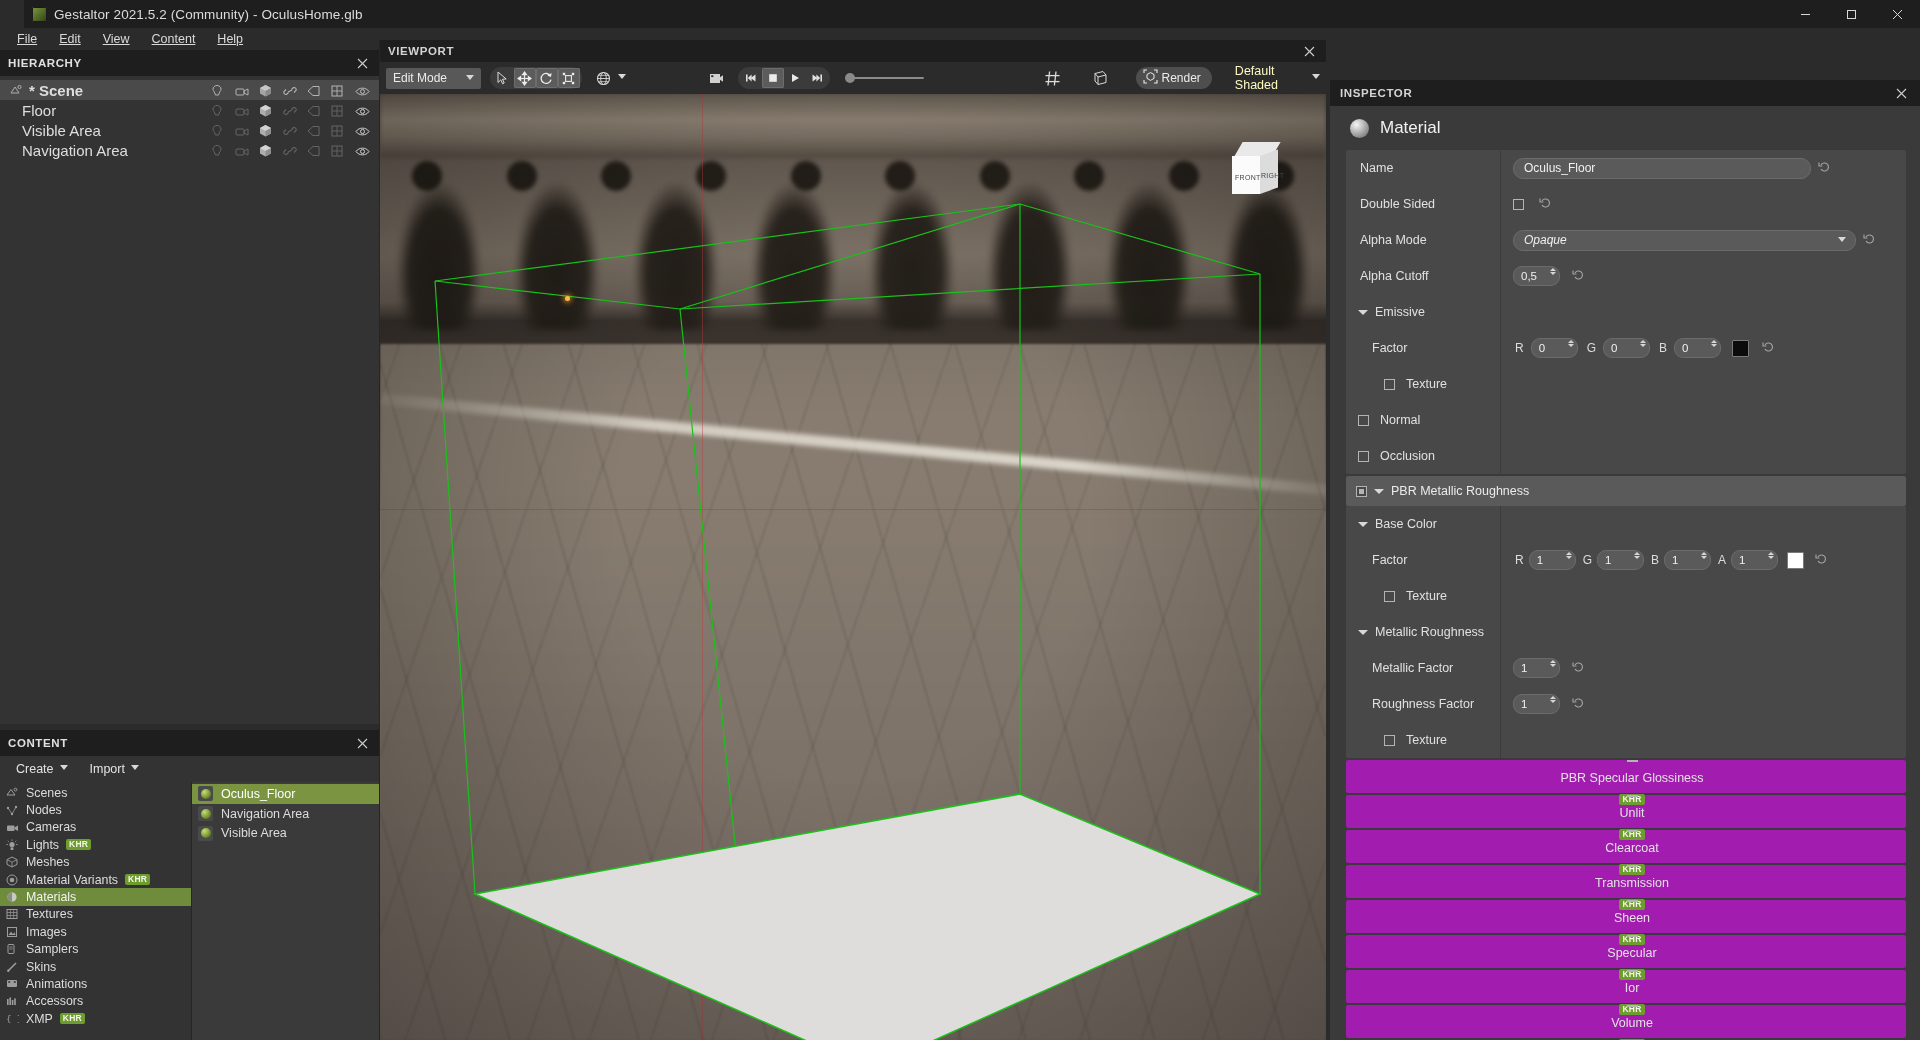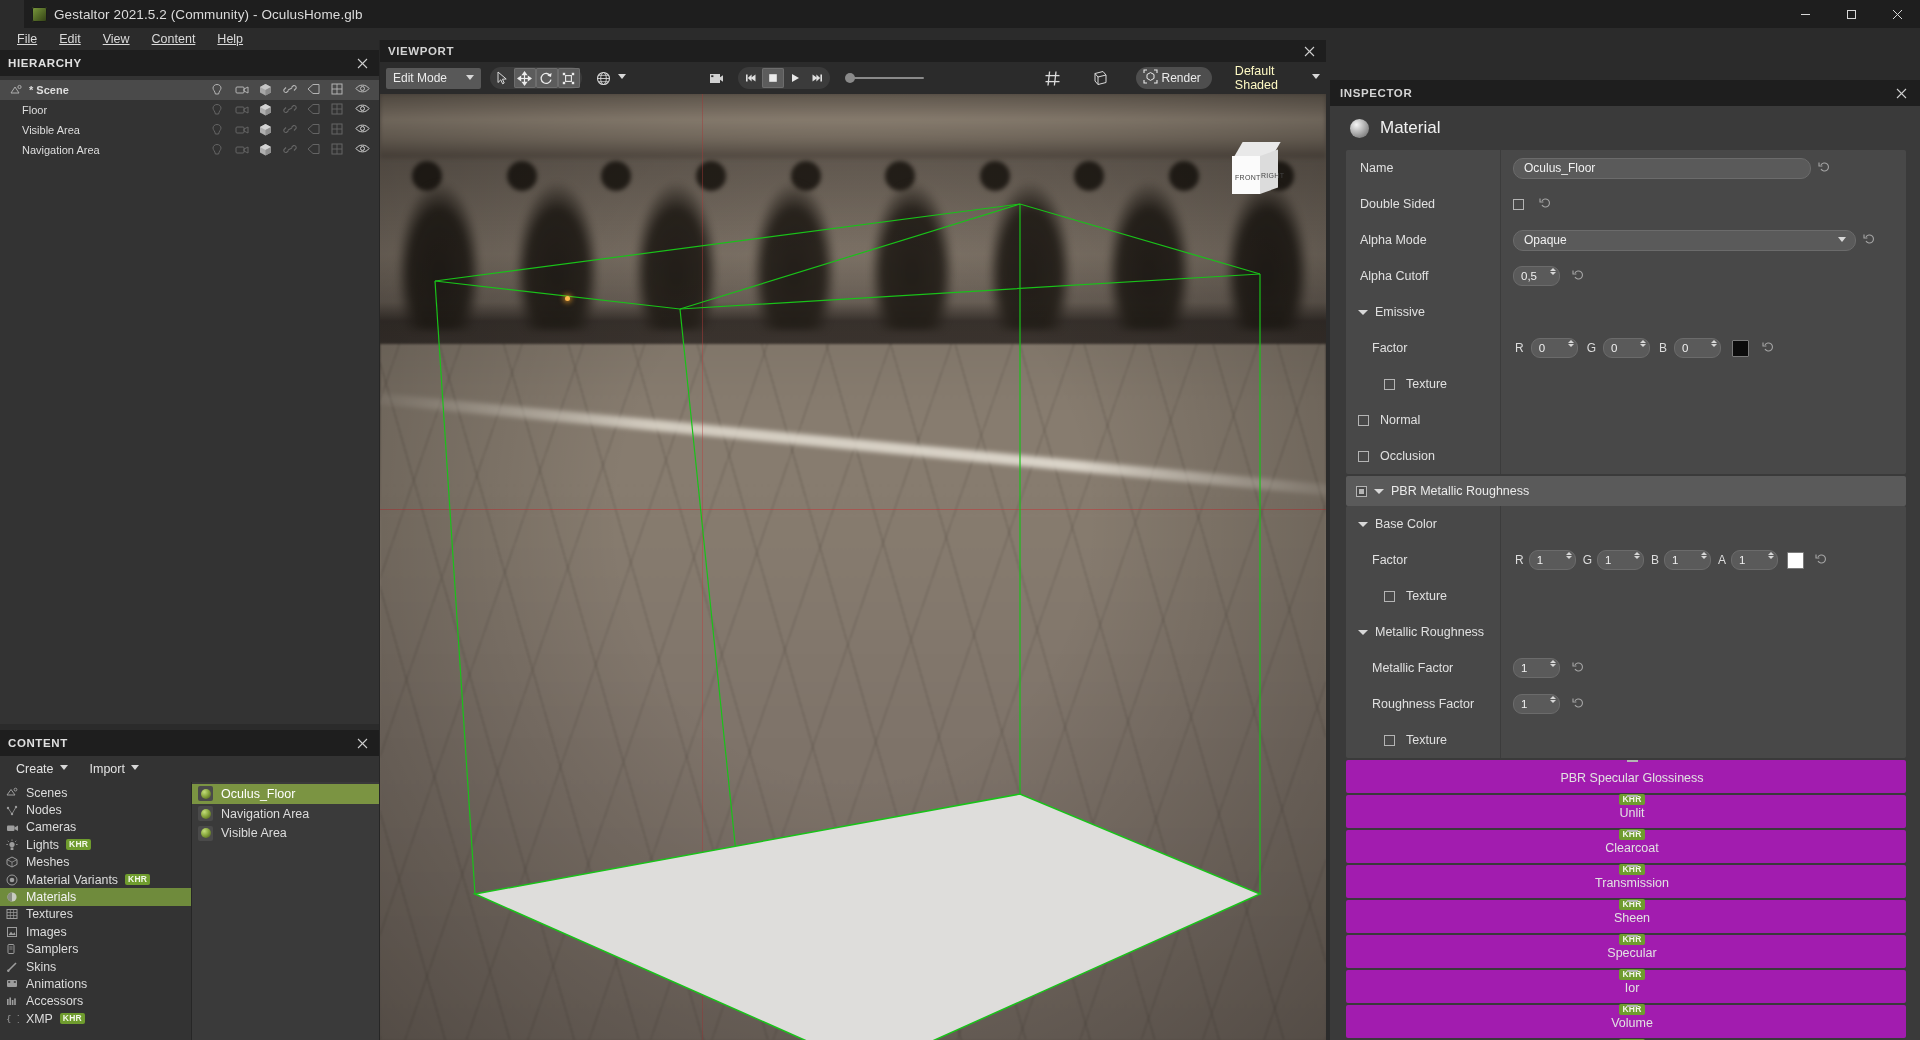--- a/index.html
+++ b/index.html
@@ -54,7 +54,7 @@
     position: absolute; left: 0; top: 50px; width: 379px; height: 674px;
     background: #333333; display: flex; flex-direction: column;
   }
-  .tree { padding-top: 4px; font-size: 11px; }
+  .tree { padding-top: 4px; font-size: 15px; }
   .tree-row {
     height: 20px; display: flex; align-items: center;
     padding-left: 8px; position: relative;

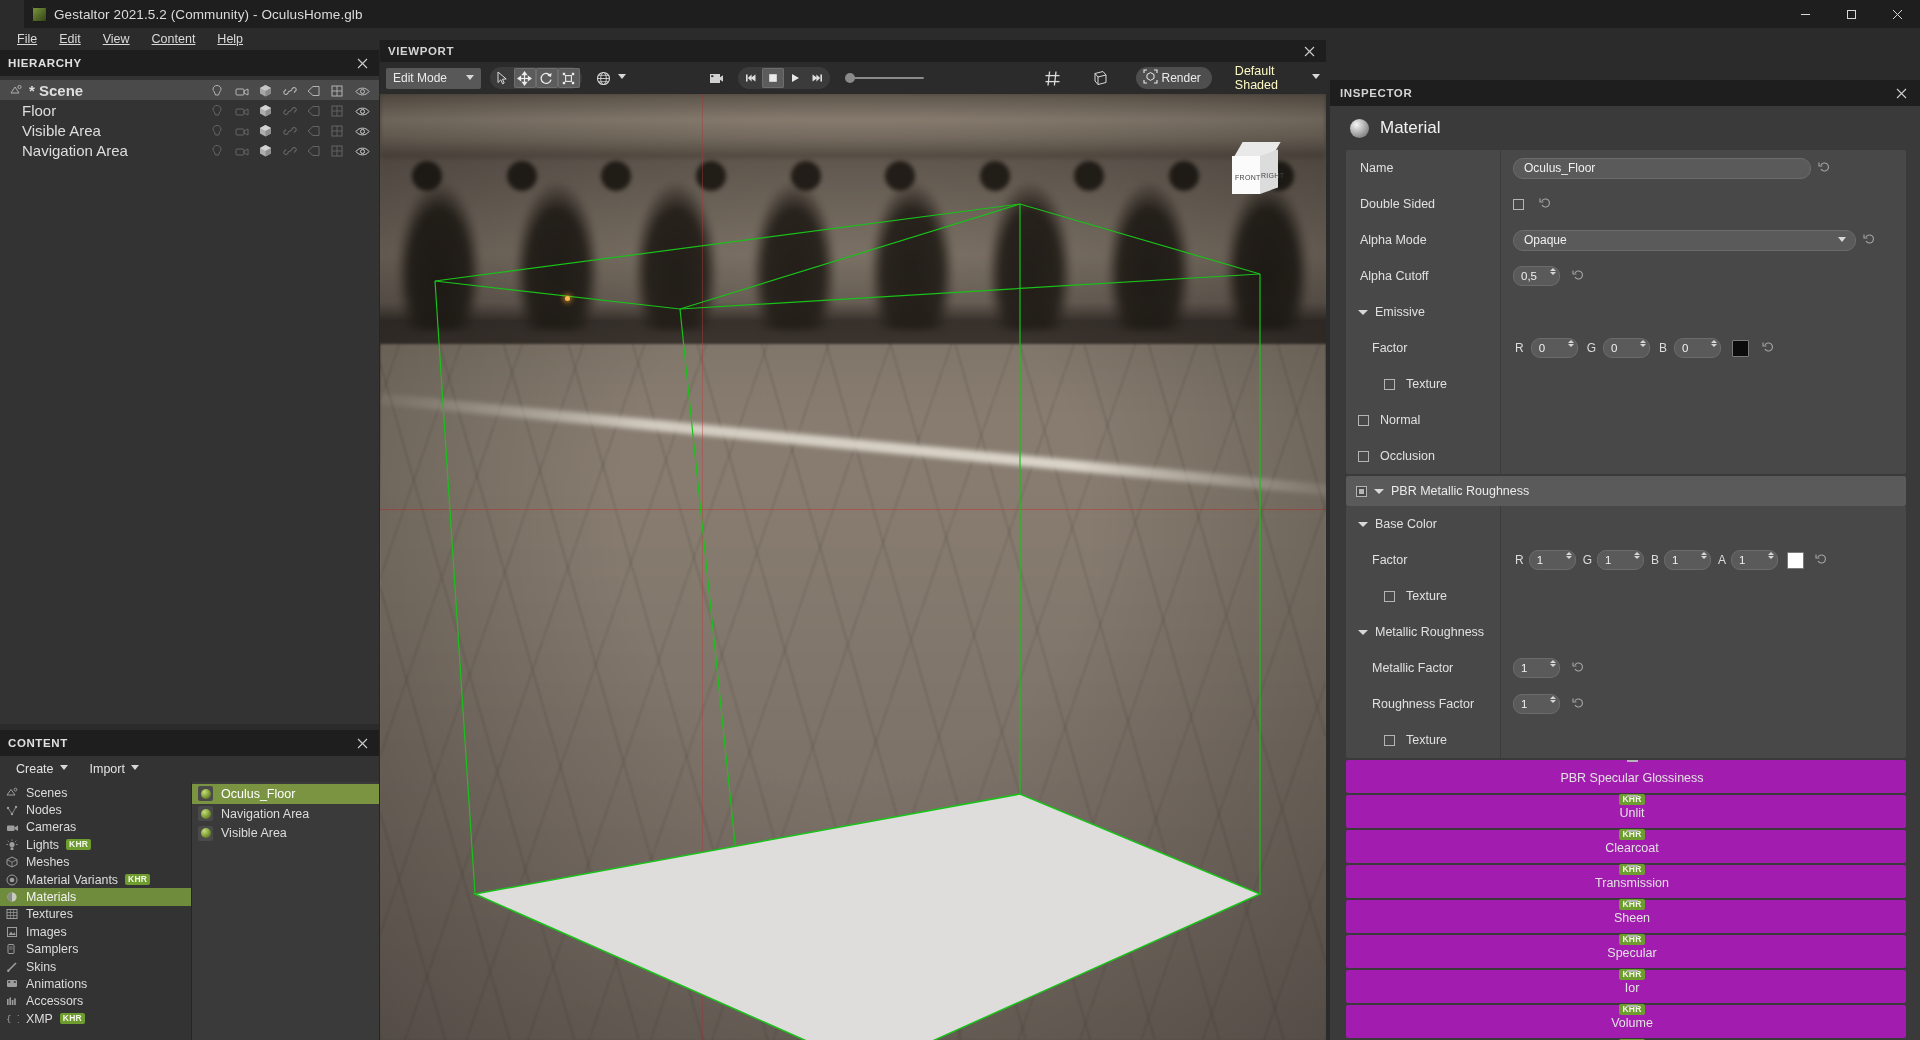--- a/index.html
+++ b/index.html
@@ -297,6 +297,7 @@
   .tfield.sel {
     width: 343px; justify-content: flex-start; position: relative;
     background: #5a5a5a;
+    font-style: italic;
   }
   .tfield.sel .caret-dn { position: absolute; right: 9px; margin-top: -2px; }
   .numf {

